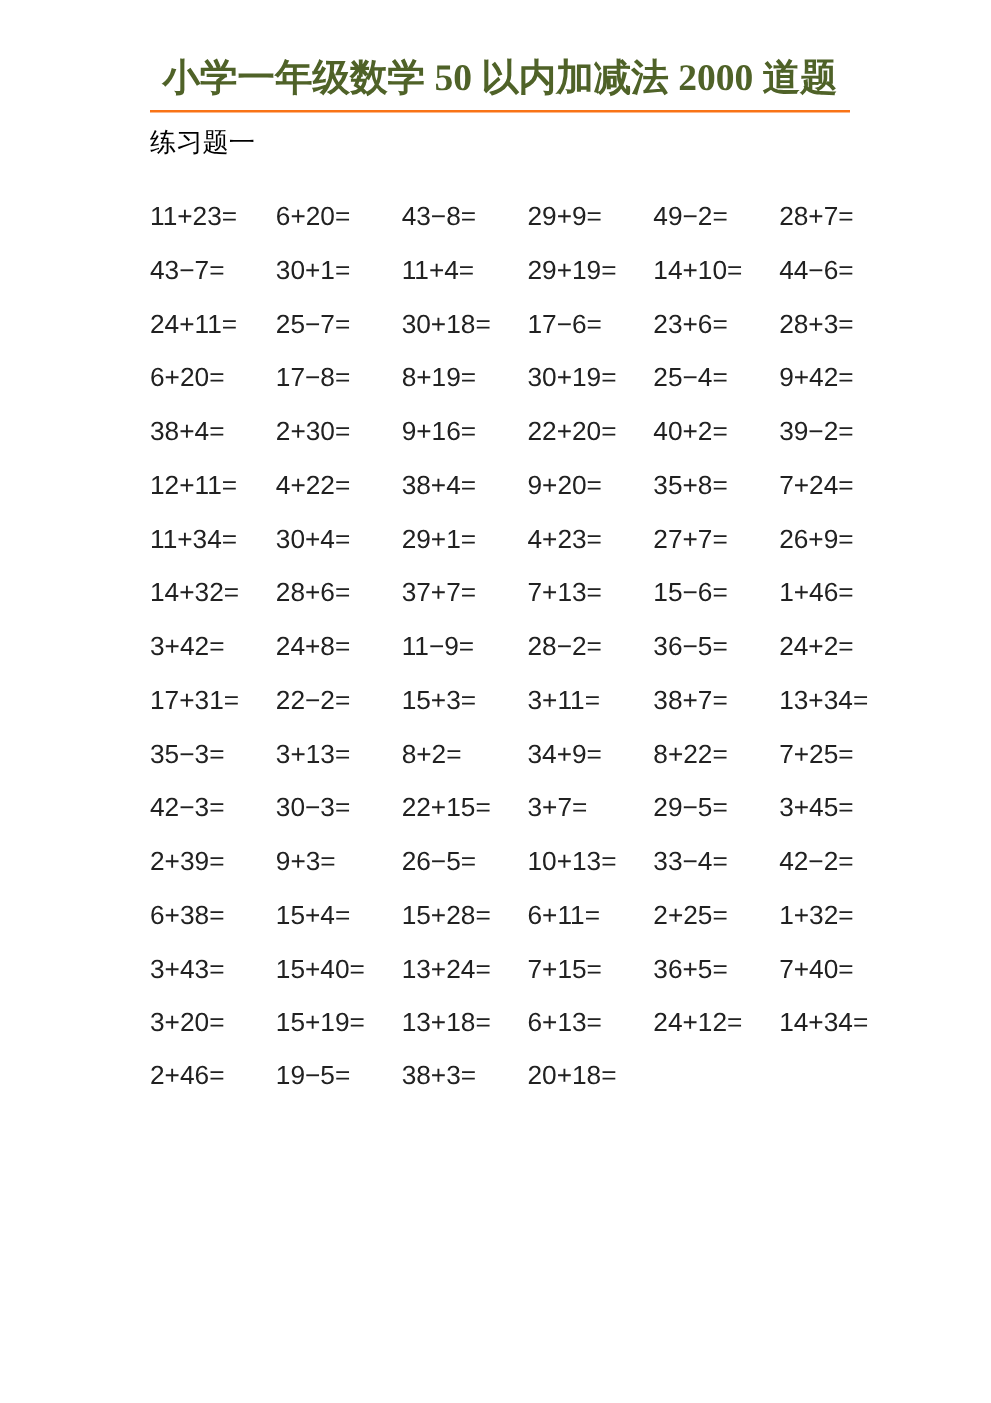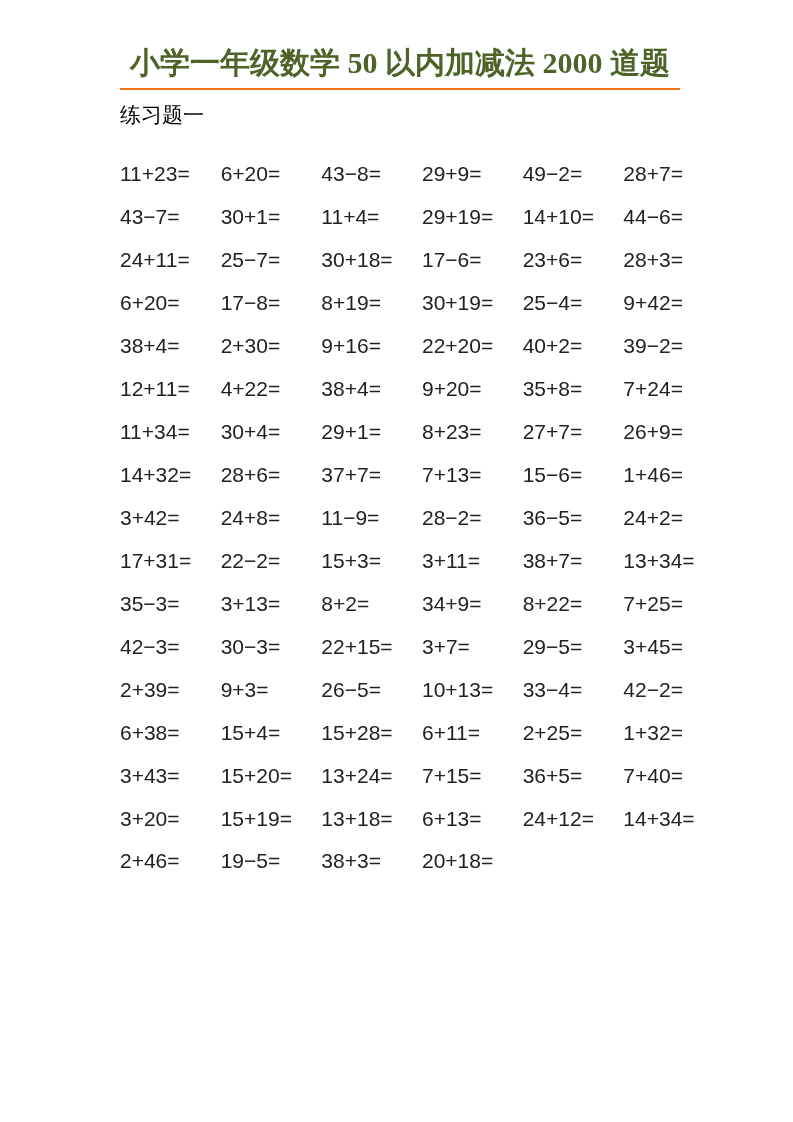--- a/index.html
+++ b/index.html
@@ -104,7 +104,7 @@
       <div class="problem-cell">11+34=</div>
       <div class="problem-cell">30+4=</div>
       <div class="problem-cell">29+1=</div>
-      <div class="problem-cell">8+23=</div>
+      <div class="problem-cell">4+23=</div>
       <div class="problem-cell">27+7=</div>
       <div class="problem-cell">26+9=</div>
       <div class="problem-cell">14+32=</div>

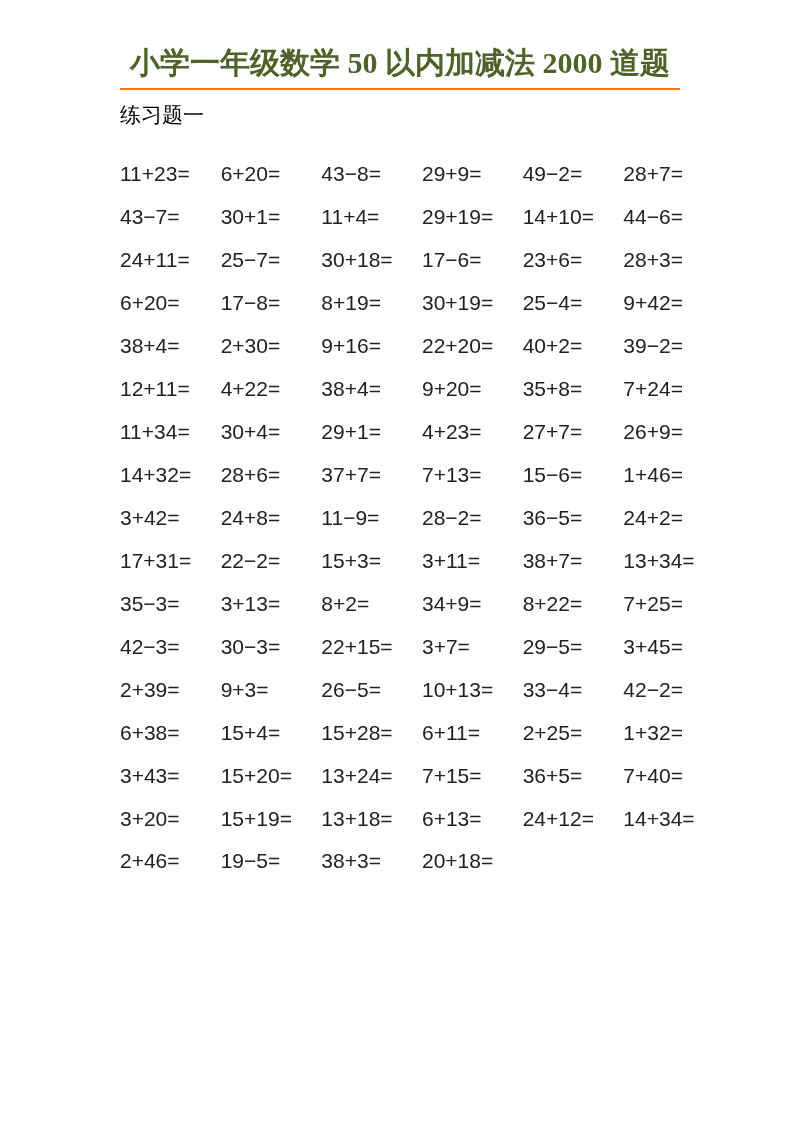--- a/index.html
+++ b/index.html
@@ -150,7 +150,7 @@
       <div class="problem-cell">2+25=</div>
       <div class="problem-cell">1+32=</div>
       <div class="problem-cell">3+43=</div>
-      <div class="problem-cell">15+20=</div>
+      <div class="problem-cell">15+40=</div>
       <div class="problem-cell">13+24=</div>
       <div class="problem-cell">7+15=</div>
       <div class="problem-cell">36+5=</div>

